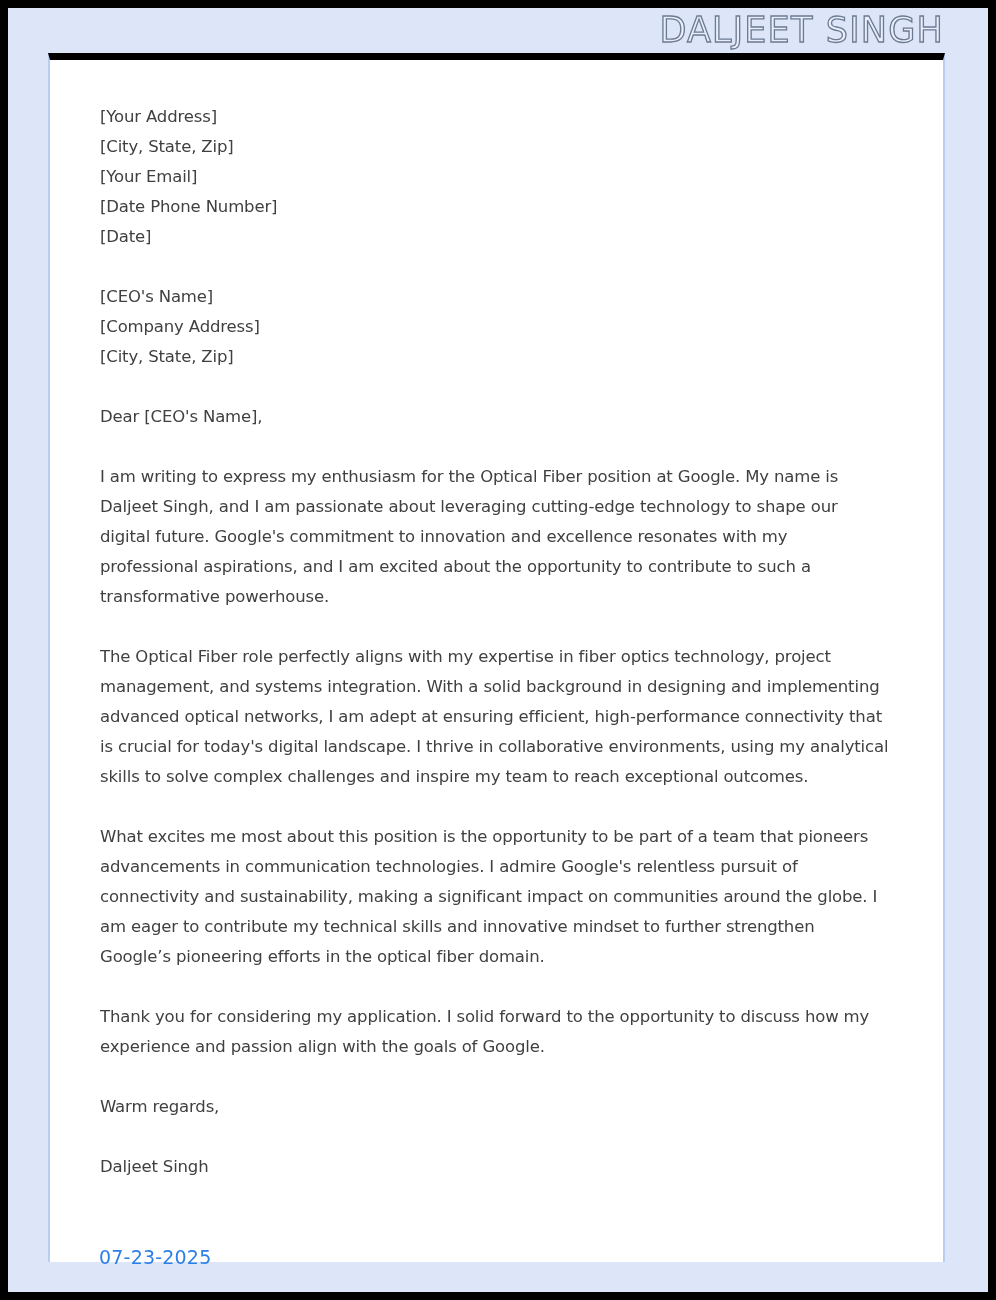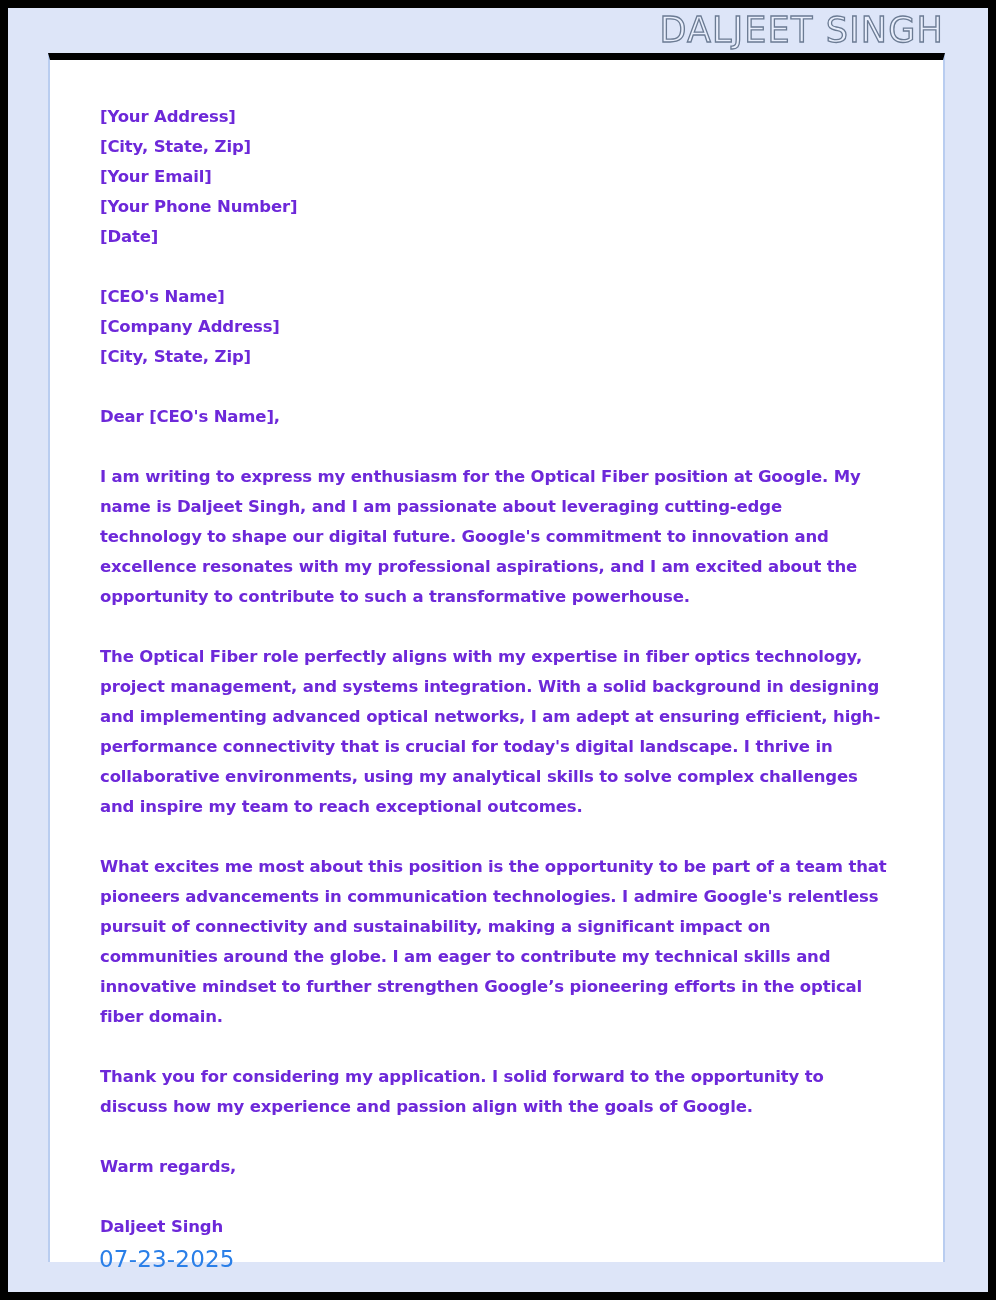--- a/index.html
+++ b/index.html
@@ -87,8 +87,8 @@
   .signature {
     font-family: "DejaVu Sans", "Liberation Sans", sans-serif;
     font-size: 16.5px;
-    font-weight: 700;
-    color: #6d28d9;
+    font-weight: 400;
+    color: #404040;
     line-height: 30px;
     letter-spacing: -0.15px;
   }

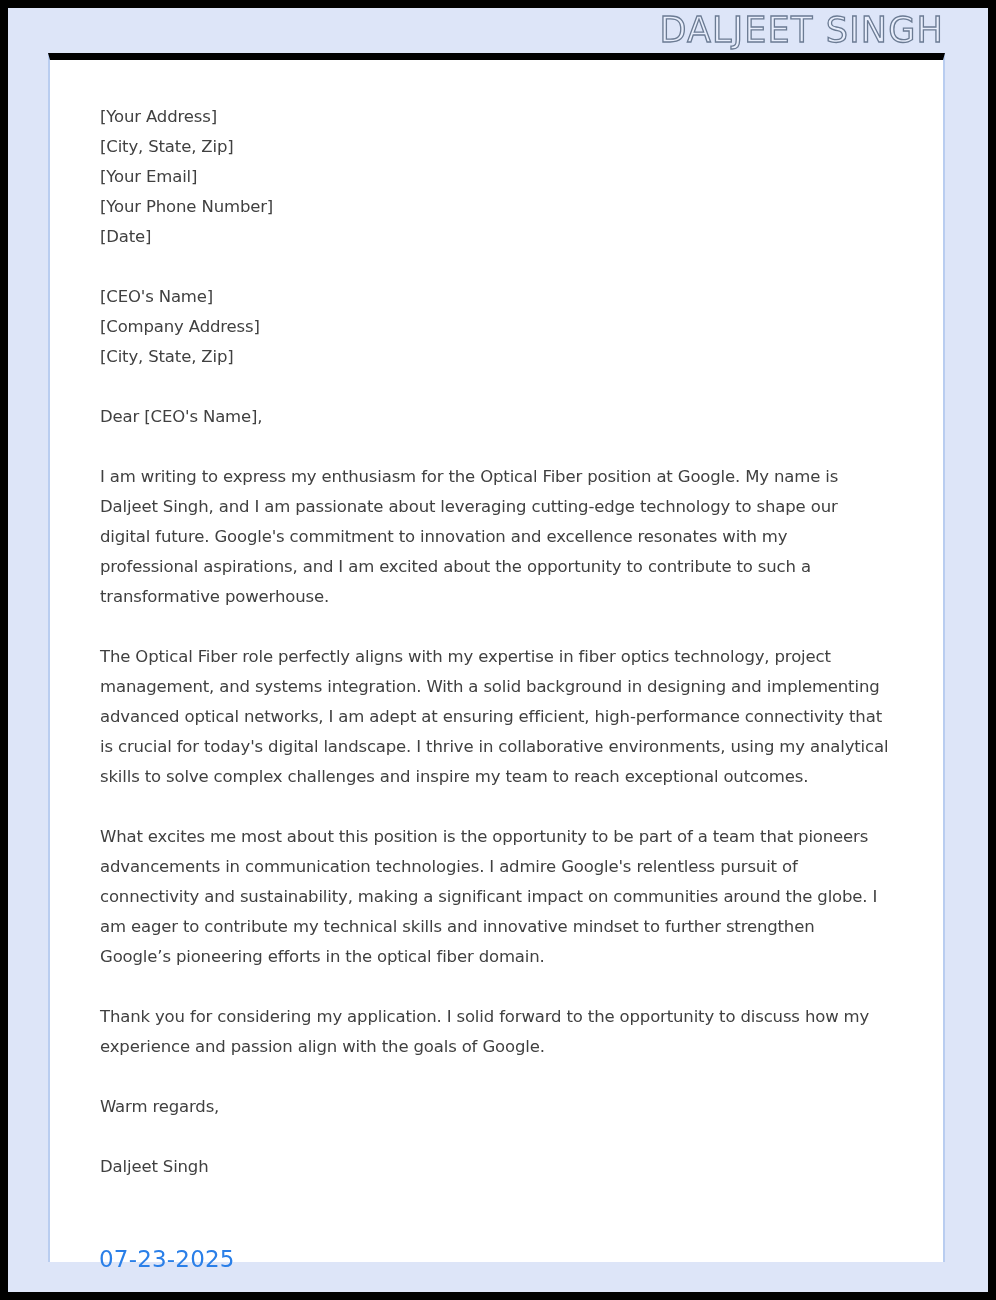--- a/index.html
+++ b/index.html
@@ -149,7 +149,7 @@
         <div class="addr-line">[Your Address]</div>
         <div class="addr-line">[City, State, Zip]</div>
         <div class="addr-line">[Your Email]</div>
-        <div class="addr-line">[Your Phone Number]</div>
+        <div class="addr-line">[Date Phone Number]</div>
         <div class="addr-line">[Date]</div>
       </div>
 

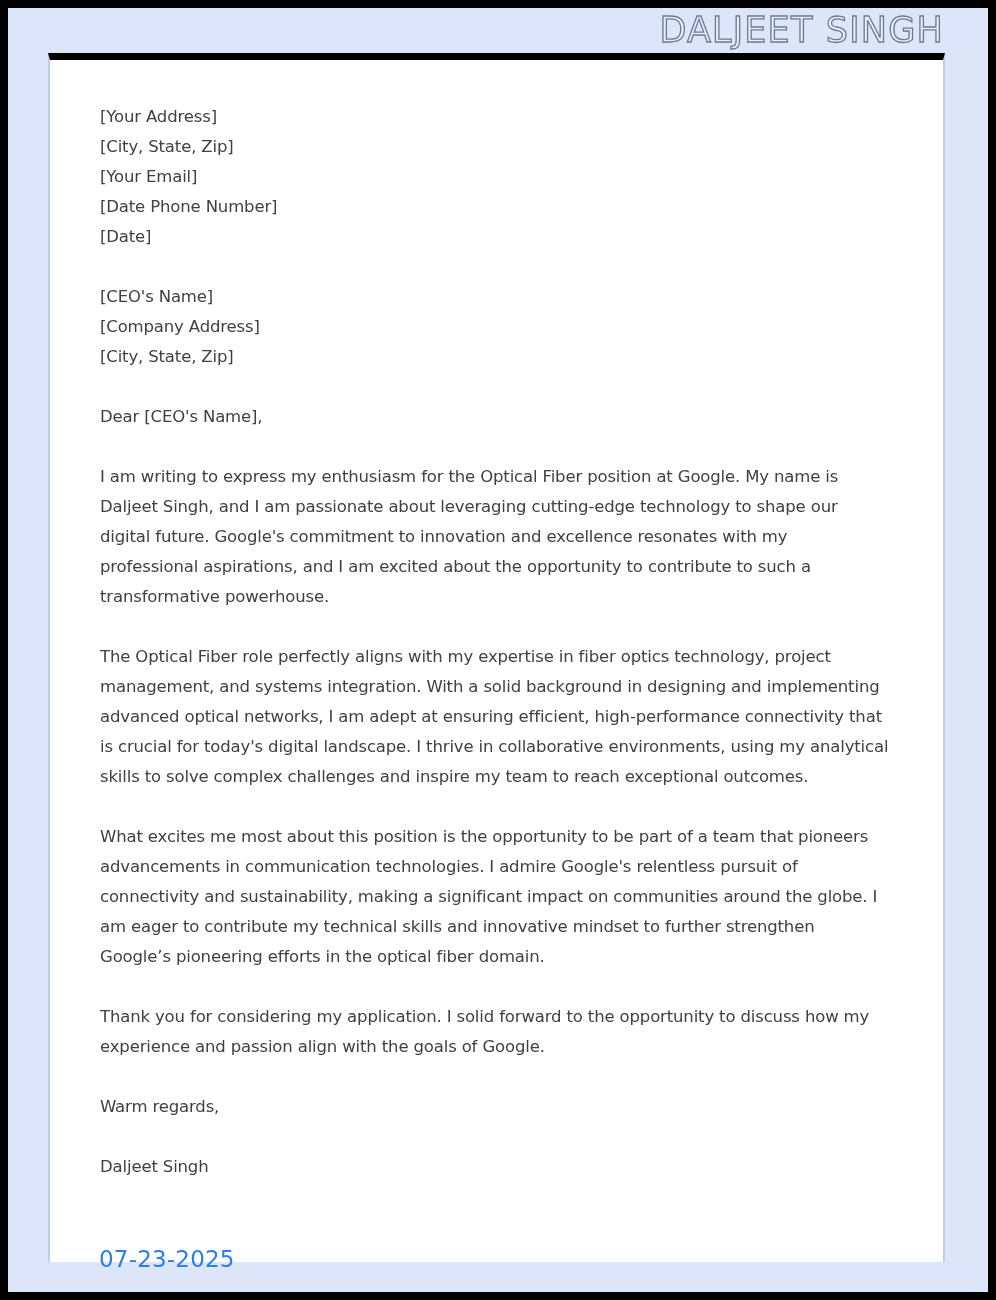--- a/index.html
+++ b/index.html
@@ -124,7 +124,7 @@
     left: 99px;
     top: 1248px;
     font-family: "DejaVu Sans", "Liberation Sans", sans-serif;
-    font-size: 23px;
+    font-size: 19px;
     color: #2a7fe8;
     letter-spacing: 0.2px;
     line-height: 1;

